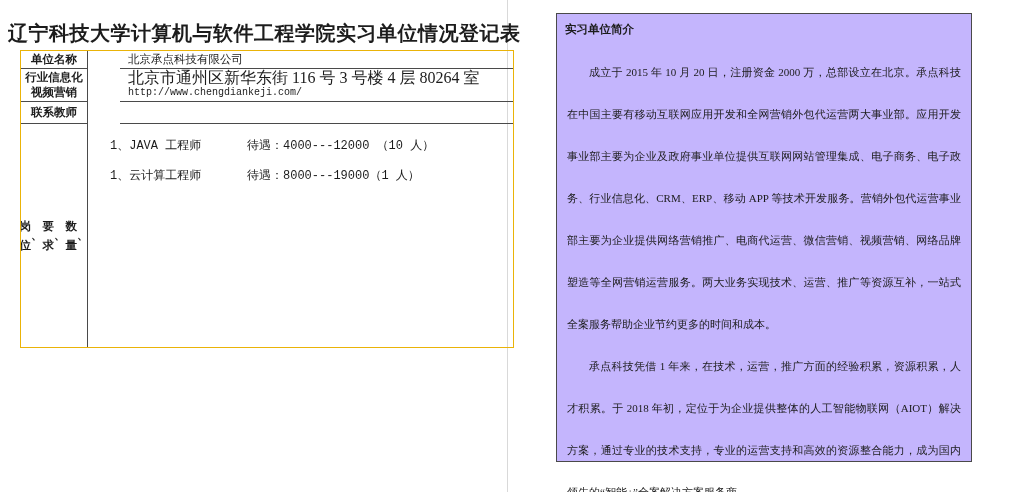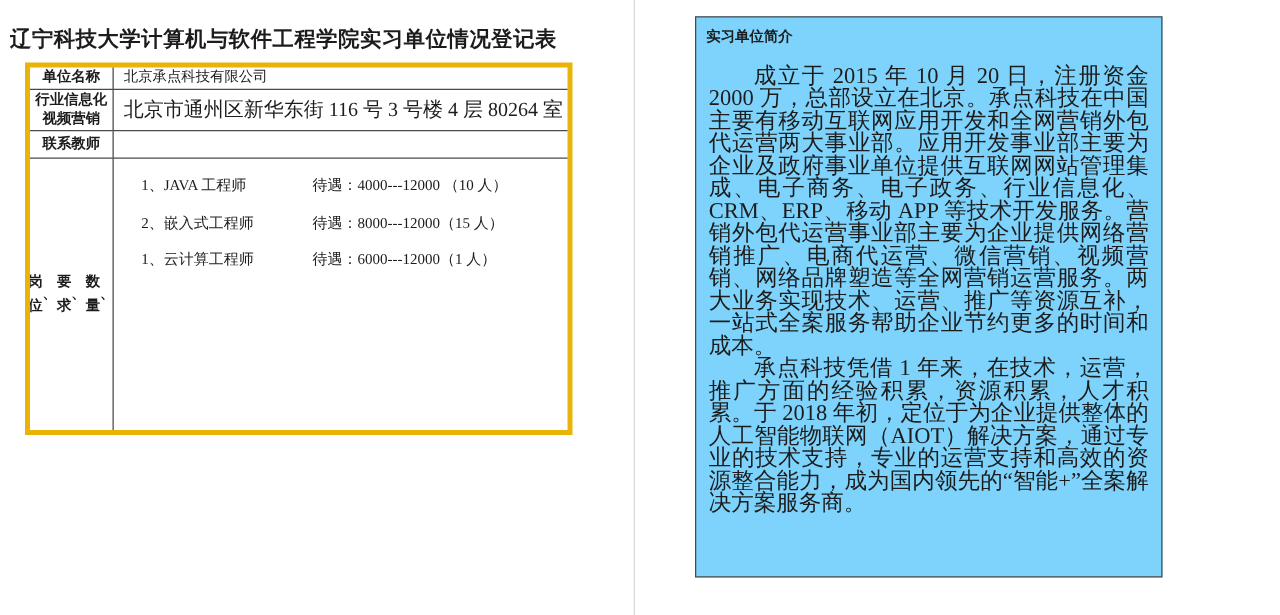--- a/index.html
+++ b/index.html
@@ -24,7 +24,7 @@
   
   .doc-title {
     position: absolute; left: 8px; top: 20px;
-    font-size: 17px; font-weight: bold;
+    font-size: 20px; font-weight: bold;
     letter-spacing: 0.5px; white-space: nowrap; text-align: right;
   }
   .form-table {

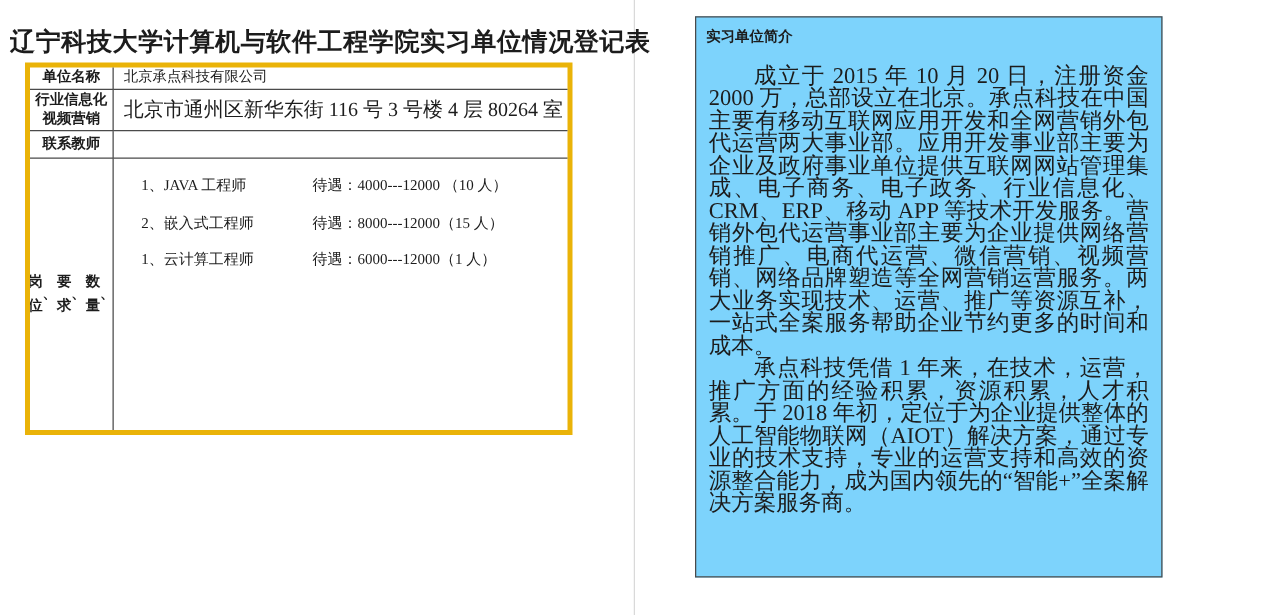--- a/index.html
+++ b/index.html
@@ -72,9 +72,9 @@
   
   .intro-box {
     position: absolute; left: 556px; top: 13px;
-    width: 374px; height: 449px;
+    width: 416px; height: 449px;
     border: 1px solid #4a4a4a;
-    background: #7dd3fc;
+    background: #c4b5fd;
   }
   .intro-heading {
     font-size: 11.5px; font-weight: bold;

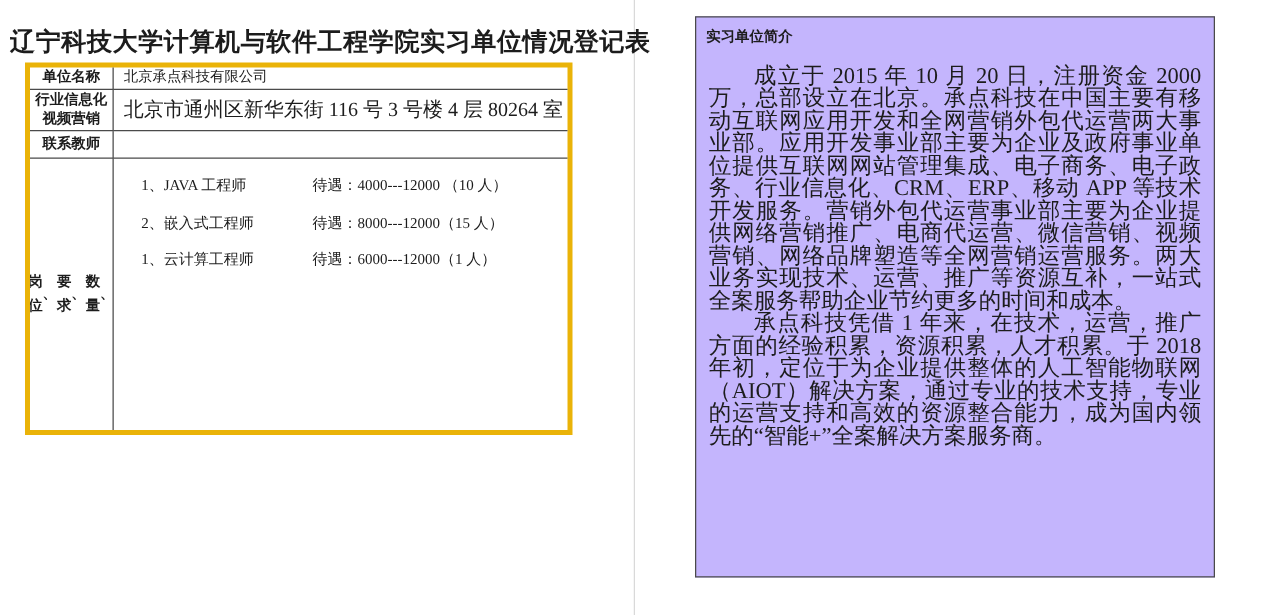--- a/index.html
+++ b/index.html
@@ -29,8 +29,8 @@
   }
   .form-table {
     position: absolute; left: 20px; top: 50px;
-    width: 438px; height: 298px;
-    border: 4px solid #eab308;
+    width: 494px; height: 298px;
+    border: 1px solid #eab308;
     display: grid;
     grid-template-columns: 67px 1fr;
     grid-template-rows: 18px 33px 22px 1fr;

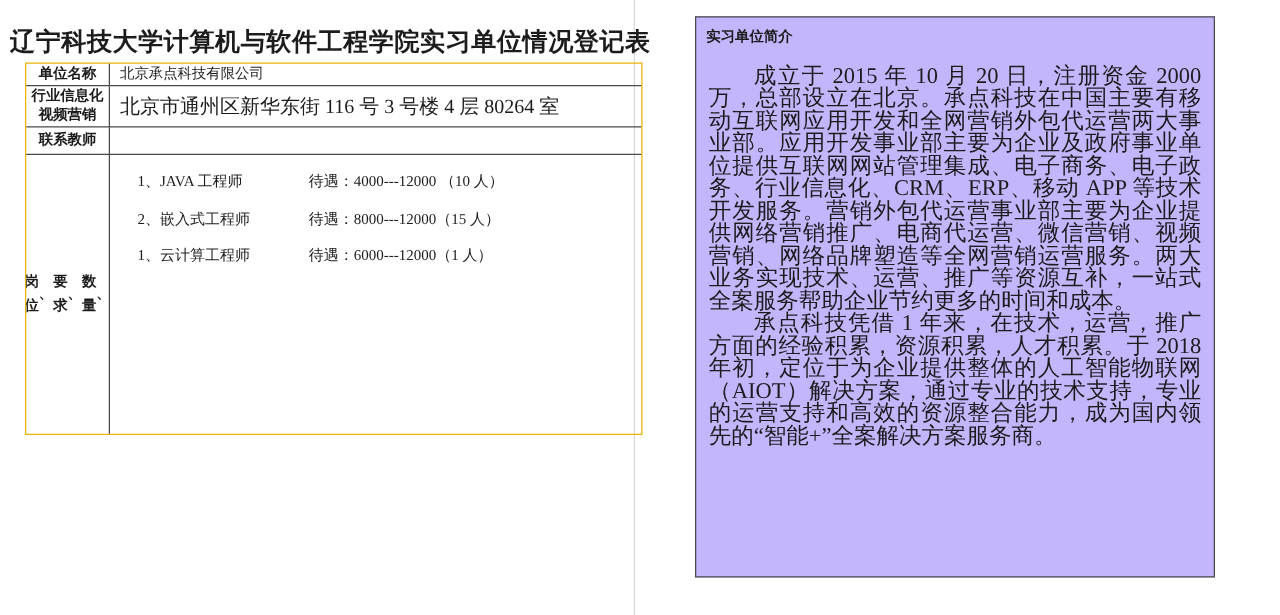--- a/index.html
+++ b/index.html
@@ -50,7 +50,7 @@
   }
   .value-cell {
     display: flex; flex-direction: column; justify-content: center;
-    font-size: 11.5px; padding-left: 8px;
+    font-size: 11.5px; padding-left: 8px; margin-left: 32px;
   }
   .value-line { line-height: 15px; }
   .url-line {

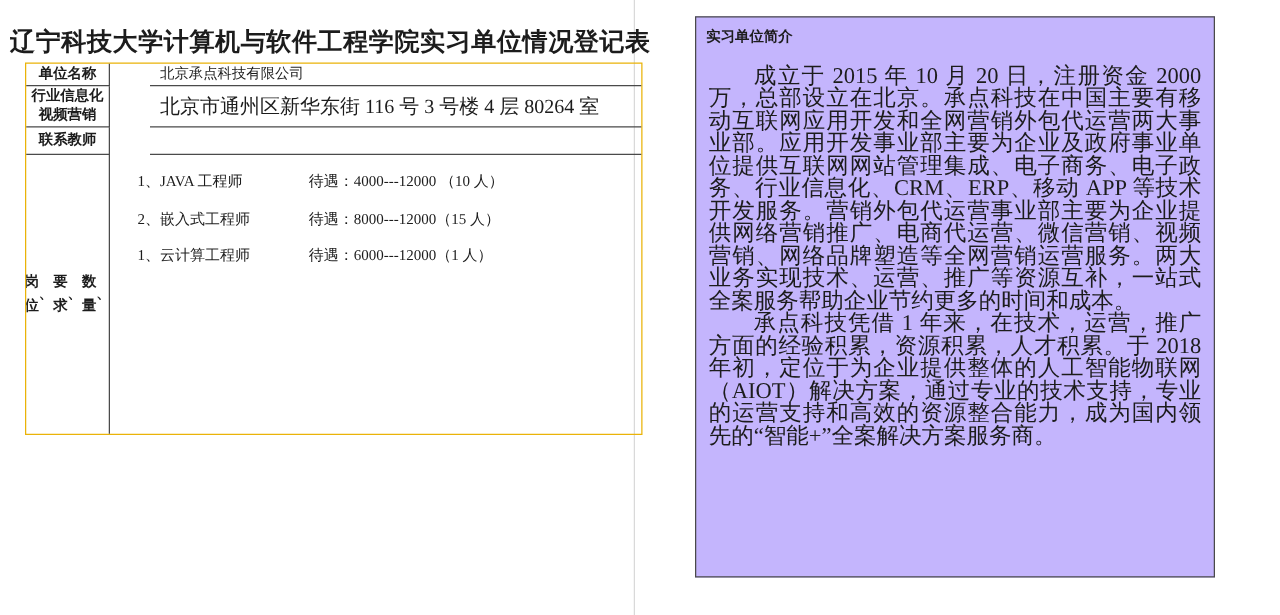--- a/index.html
+++ b/index.html
@@ -83,8 +83,8 @@
   .intro-body { margin: 14px 10px 0 10px; }
   .intro-body p {
     margin: 0;
-    font-size: 18px;
-    line-height: 18px;
+    font-size: 11px;
+    line-height: 42px;
     text-align: justify;
     text-indent: 2em;
   }

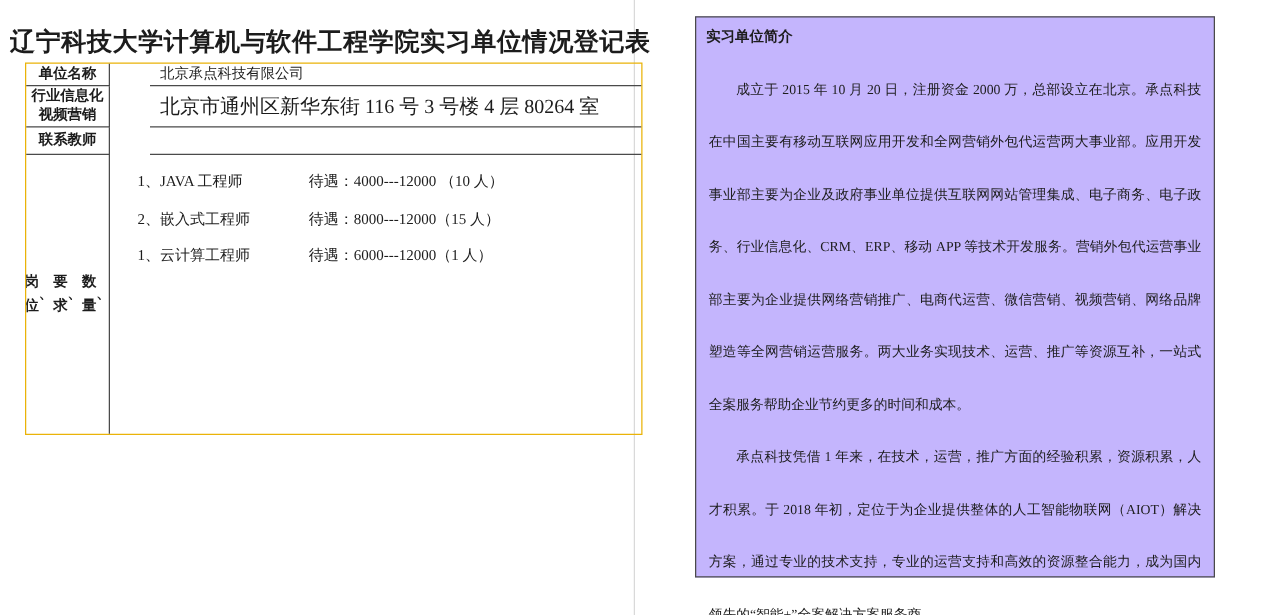--- a/index.html
+++ b/index.html
@@ -112,6 +112,7 @@
       </div>
       <div class="cell col2 value-cell">
         <span class="value-line" style="font-size:16px;">北京市通州区新华东街 116 号 3 号楼 4 层 80264 室</span>
+        <span class="url-line">http://www.chengdiankeji.com/</span>
       </div>
 
       <div class="cell label-cell">联系教师</div>

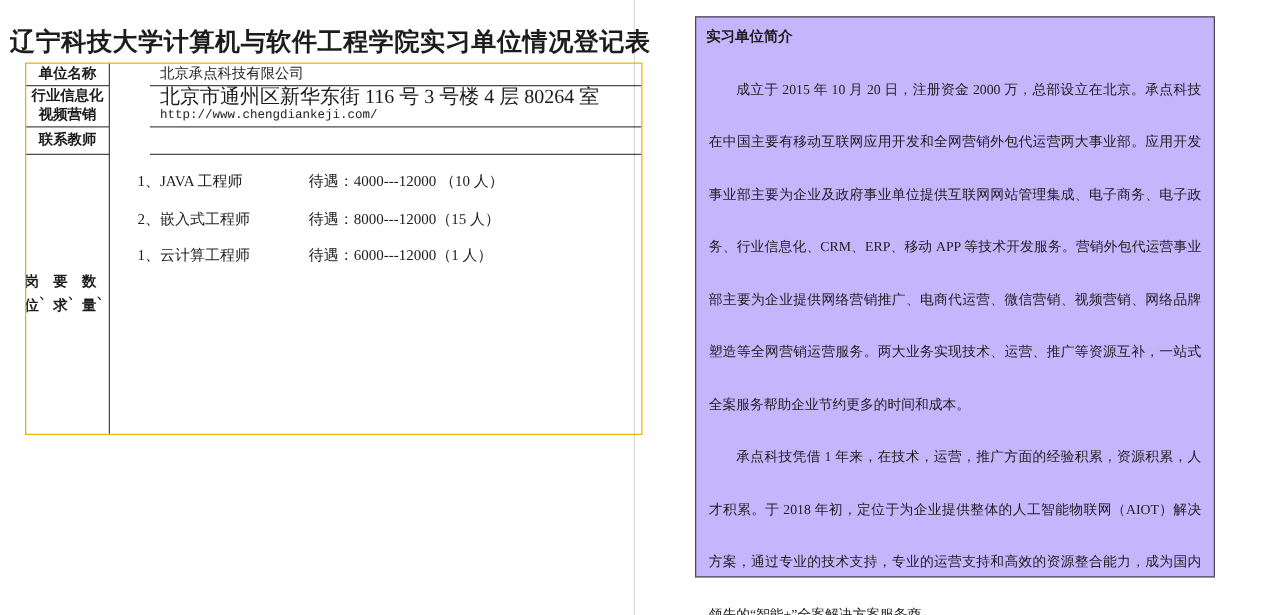--- a/index.html
+++ b/index.html
@@ -62,7 +62,7 @@
     align-items: center; justify-content: center;
     font-weight: bold; font-size: 11.5px; line-height: 19px;
   }
-  .jobs-cell { padding-top: 7px; }
+  .jobs-cell { padding-top: 7px; font-family: Liberation Mono, monospace; }
   .job-row {
     display: flex; align-items: center;
     height: 29.5px; padding-left: 22px;

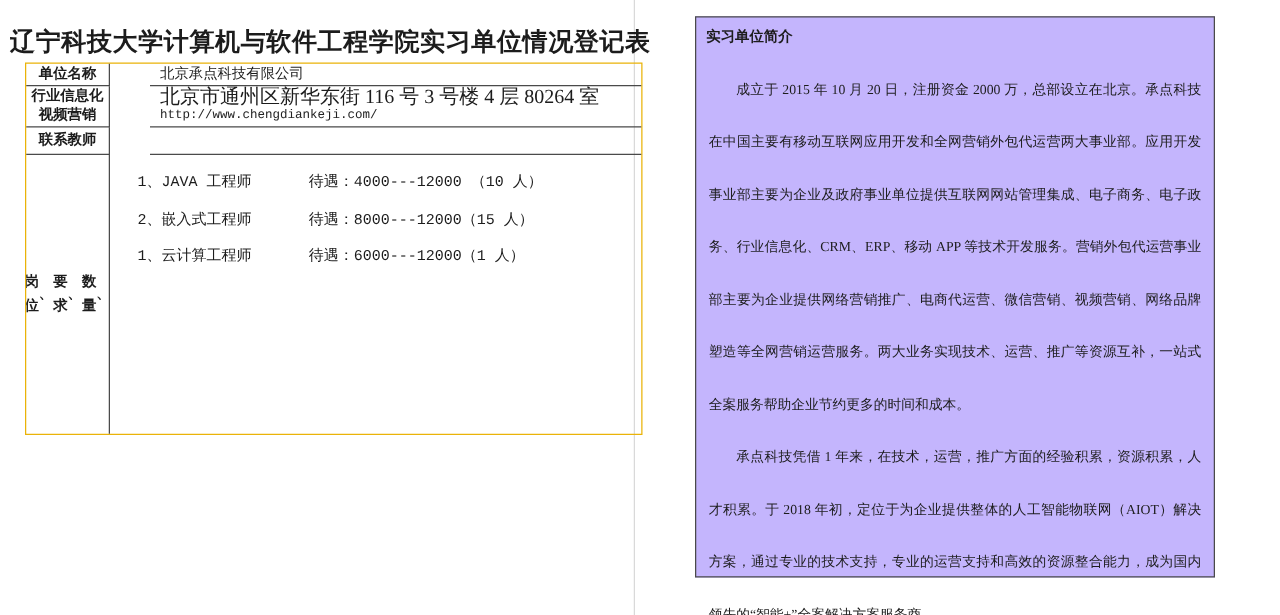--- a/index.html
+++ b/index.html
@@ -136,10 +136,6 @@
           <span class="job-salary">待遇：4000---12000 （10 人）</span>
         </div>
         <div class="job-row">
-          <span class="job-title">2、嵌入式工程师</span>
-          <span class="job-salary">待遇：8000---12000（15 人）</span>
-        </div>
-        <div class="job-row">
           <span class="job-title">1、云计算工程师</span>
           <span class="job-salary">待遇：6000---12000（1 人）</span>
         </div>

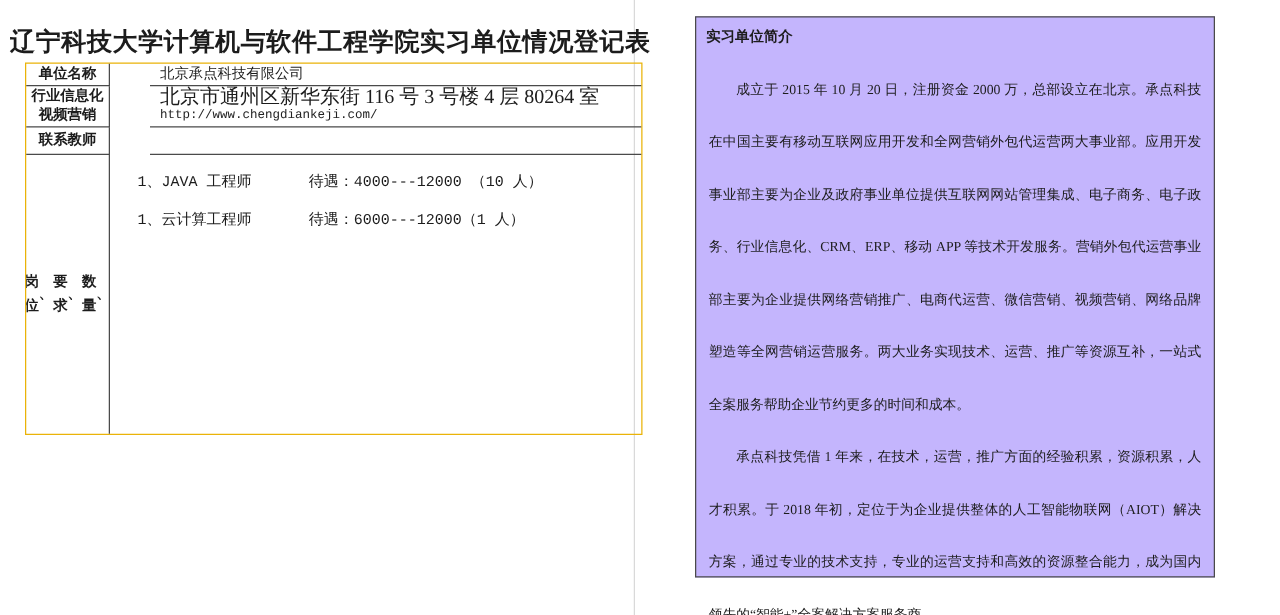--- a/index.html
+++ b/index.html
@@ -137,7 +137,7 @@
         </div>
         <div class="job-row">
           <span class="job-title">1、云计算工程师</span>
-          <span class="job-salary">待遇：6000---12000（1 人）</span>
+          <span class="job-salary">待遇：8000---19000（1 人）</span>
         </div>
       </div>
 

